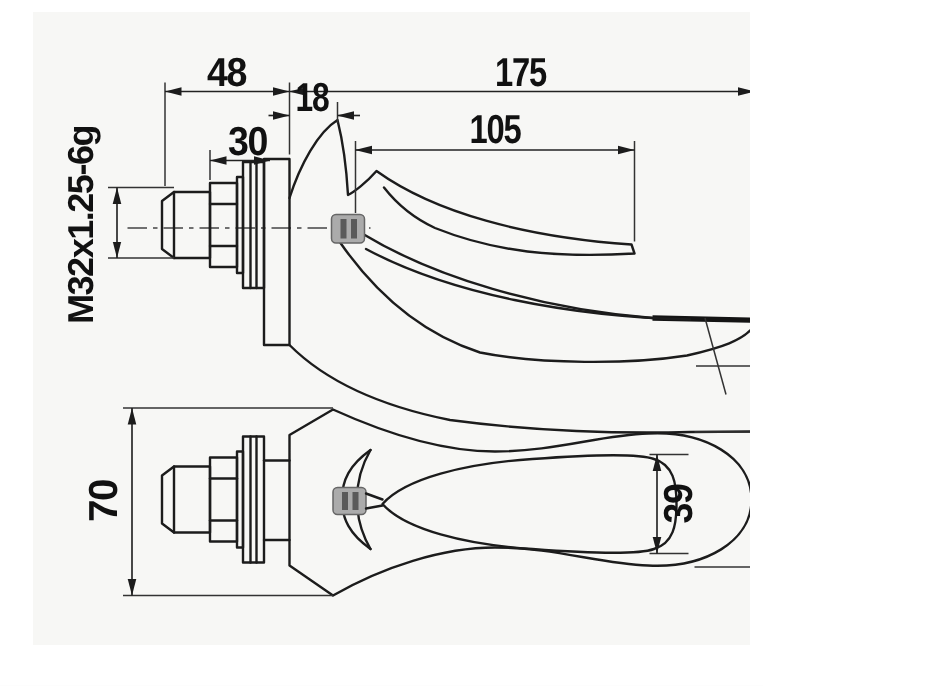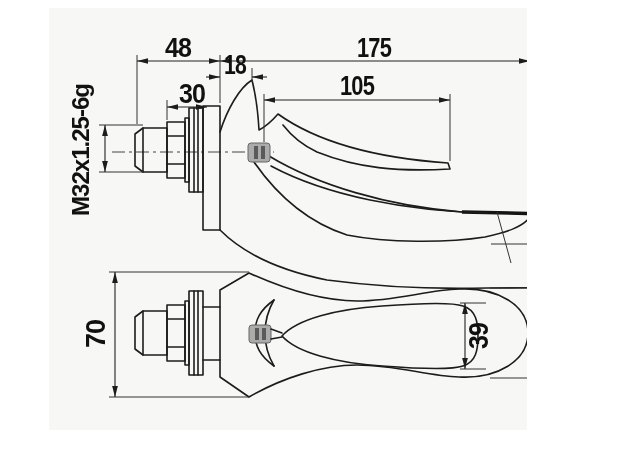--- a/index.html
+++ b/index.html
@@ -4,7 +4,7 @@
 <style>
   html,body{margin:0;padding:0;background:#ffffff;}
   .stage{position:relative;width:500px;height:457px;background:#ffffff;overflow:hidden;
-         font-family:"Liberation Sans",sans-serif;margin-left:27px;}
+         font-family:"Liberation Sans",sans-serif;}
   svg{display:block}
   .outline{stroke:#1c1c1c;stroke-width:1.6;fill:none;stroke-linecap:round;stroke-linejoin:round;}
   .thick{stroke:#141414;stroke-width:3.6;fill:none;stroke-linecap:butt;}

